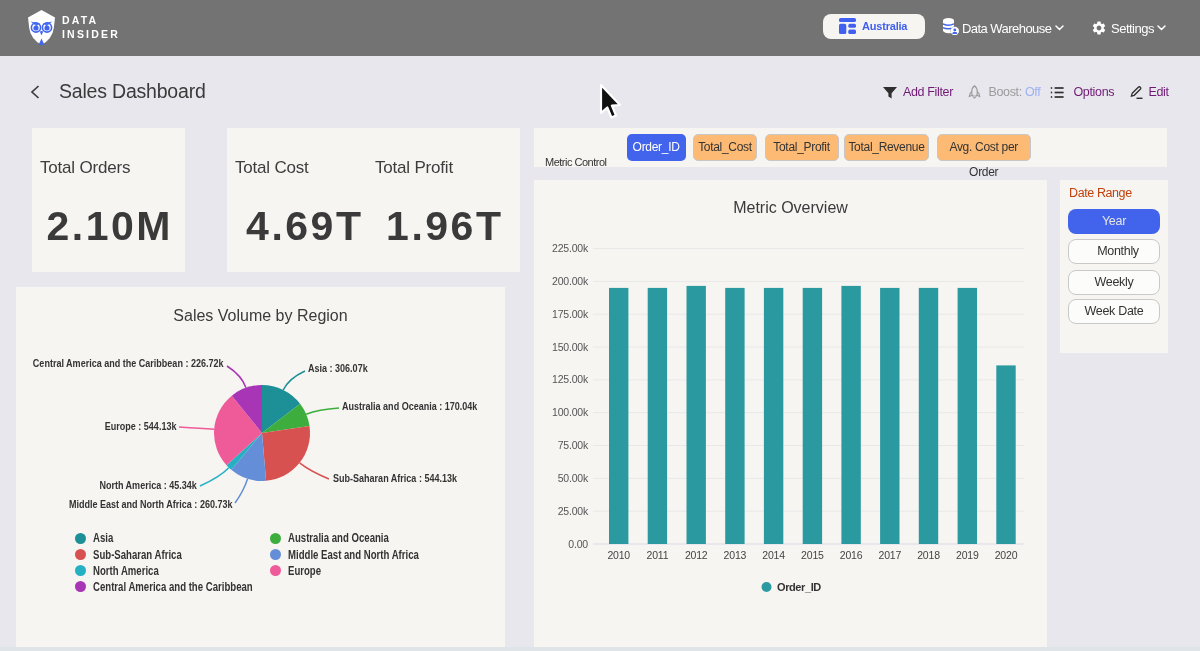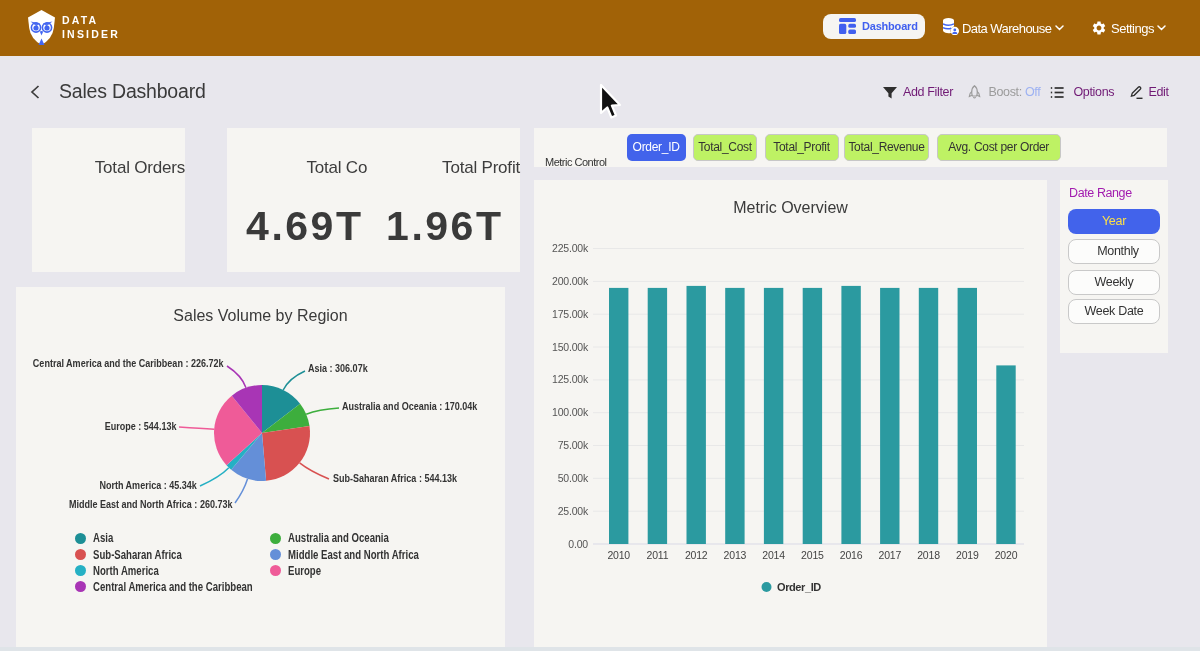--- a/index.html
+++ b/index.html
@@ -6,7 +6,7 @@
 html,body { width:1200px; height:651px; overflow:hidden; }
 body { background:#e8e7ed; font-family:"Liberation Sans", sans-serif; position:relative; }
 .abs { position:absolute; }
-#topbar { position:absolute; left:0; top:0; width:1200px; height:56px; background:#a16207; }
+#topbar { position:absolute; left:0; top:0; width:1200px; height:56px; background:#737373; }
 #logotext { position:absolute; left:62px; top:14px; color:#fff; font-size:10.5px; font-weight:bold; letter-spacing:2.2px; line-height:13.5px; }
 #dashbtn { position:absolute; left:823px; top:13.5px; width:102px; height:25px; background:#f6f5f2; border-radius:8px; }
 #dashbtn span { position:absolute; left:39px; top:6px; color:#4160ef; font-size:11px; font-weight:bold; letter-spacing:-0.2px; }

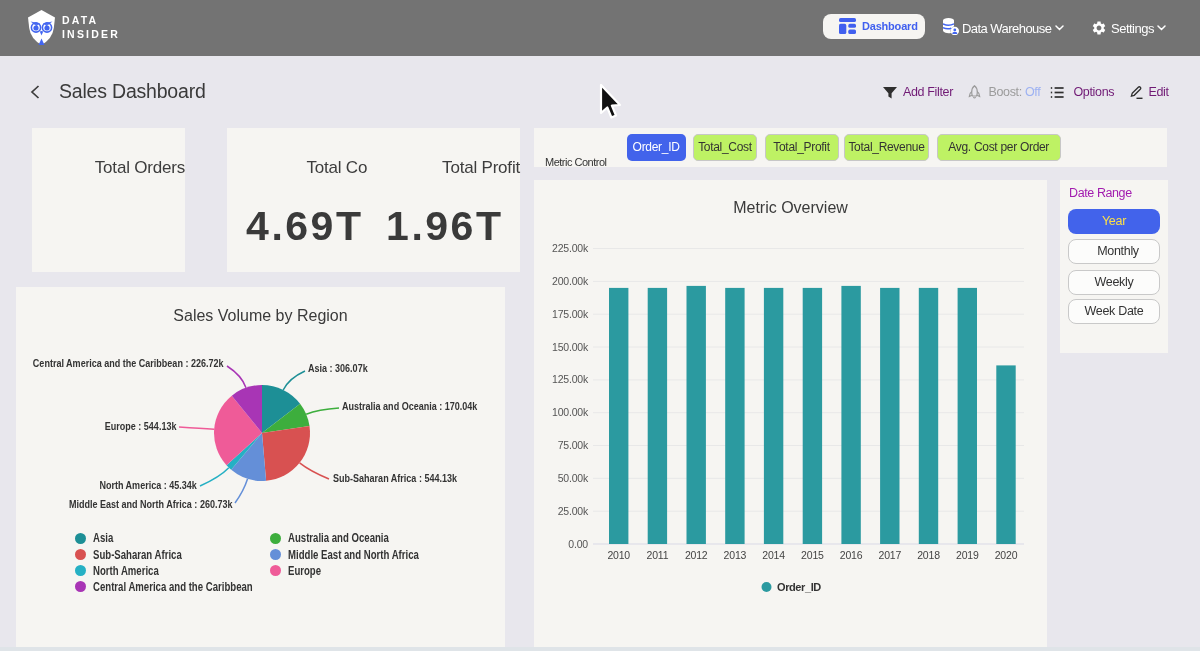--- a/index.html
+++ b/index.html
@@ -59,7 +59,7 @@
       <rect x="9.3" y="5.8" width="7.7" height="4" rx="1.6" fill="#4160ef"></rect>
       <rect x="9.3" y="11.6" width="7.7" height="4.4" rx="1.6" fill="#4160ef"></rect>
     </svg>
-    <span>Dashboard</span>
+    <span>Australia</span>
   </div>
   <svg class="abs" style="left:943px;top:17.5px" width="16" height="17" viewBox="0 0 16 17">
     <g fill="#fff">

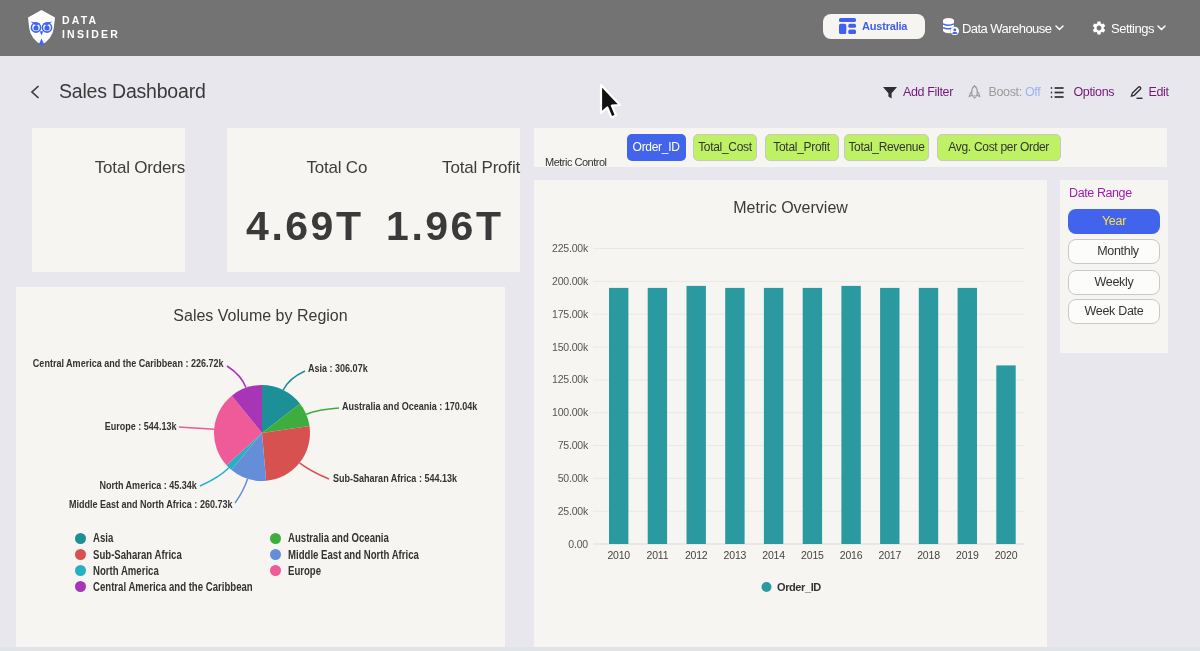--- a/index.html
+++ b/index.html
@@ -19,7 +19,7 @@
 .kpi .v { position:absolute; top:77.6px; left:0; width:100%; text-align:center; font-size:41px; font-weight:bold; color:#3a3a3a; line-height:41px; letter-spacing:2.5px; text-indent:2.5px; }
 #metricbar { left:534px; top:128px; width:633px; height:39px; }
 #metricbar .lbl { position:absolute; left:11px; top:28px; font-size:11px; letter-spacing:-0.5px; color:#333; line-height:13.5px; }
-.chip { position:absolute; top:6px; height:27px; border-radius:5px; border:1px solid #c7c7c7; background:#bef264; color:#333; font-size:12px; letter-spacing:-0.3px; line-height:25px; text-align:center; }
+.chip { position:absolute; top:6px; height:27px; border-radius:5px; border:1px solid #c7c7c7; background:#fdba74; color:#333; font-size:12px; letter-spacing:-0.3px; line-height:25px; text-align:center; }
 .chip.sel { background:#4263eb; border-color:#4263eb; color:#fff; line-height:27px; border:none; }
 #piecard { left:16px; top:287px; width:489px; height:382px; }
 #barcard { left:534px; top:180px; width:513px; height:549px; }

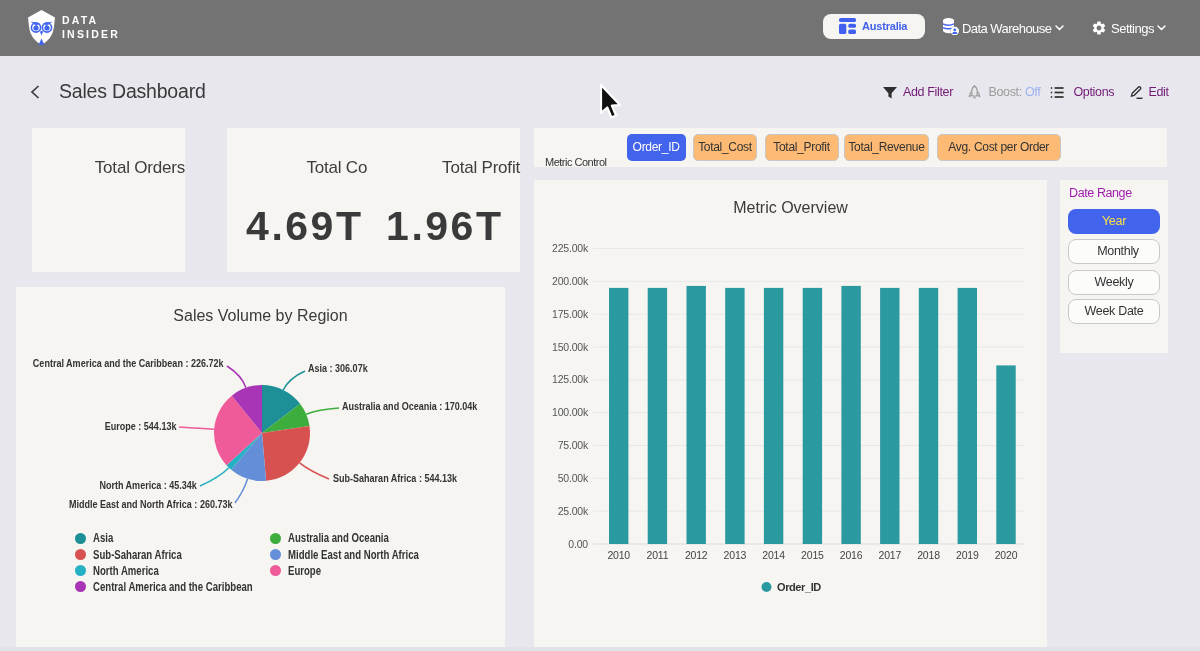--- a/index.html
+++ b/index.html
@@ -141,7 +141,7 @@
   <span class="chip" style="left:159px;width:64px;">Total_Cost</span>
   <span class="chip" style="left:230.5px;width:74px;">Total_Profit</span>
   <span class="chip" style="left:310px;width:85px;">Total_Revenue</span>
-  <span class="chip" style="left:402.7px;width:124px;">Avg. Cost per Order</span>
+  <span class="chip" style="left:402.7px;width:94px;">Avg. Cost per Order</span>
 </div>
 
 <div class="card" id="piecard">

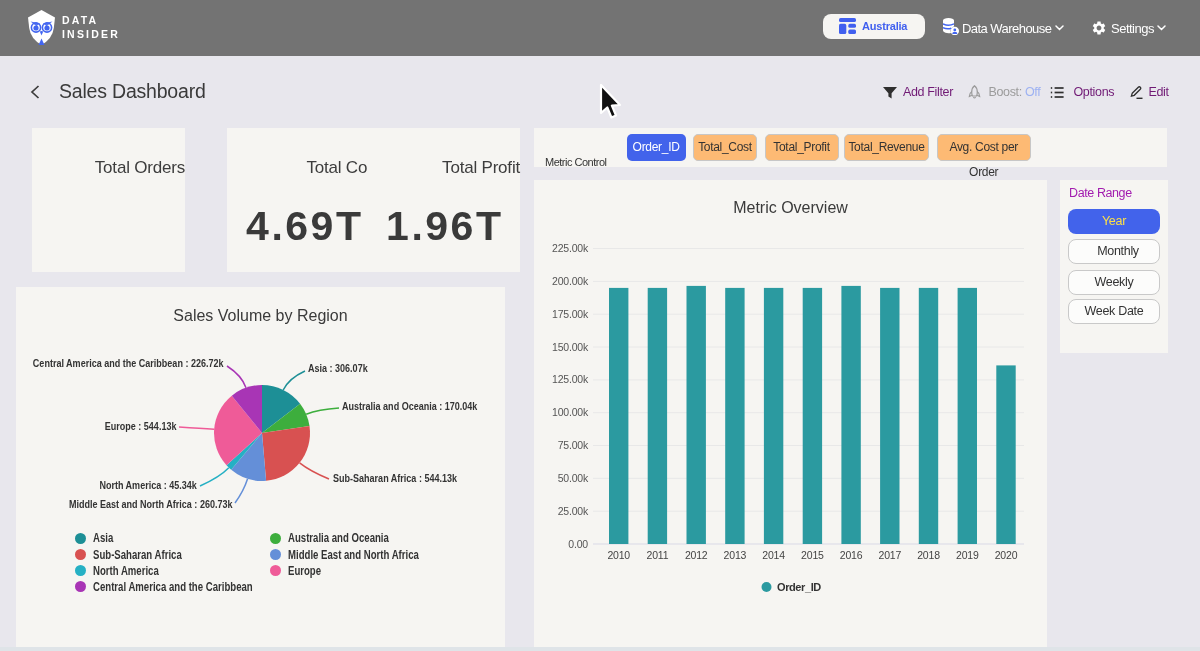--- a/index.html
+++ b/index.html
@@ -15,7 +15,7 @@
 .toolitem { position:absolute; top:85.5px; color:#701a75; font-size:12.5px; letter-spacing:-0.35px; line-height:12.5px; }
 .card { position:absolute; background:#f6f5f2; }
 .kpi { width:153px; height:144px; top:128px; }
-.kpi .t { position:absolute; top:31.3px; left:0; width:100%; text-align:right; font-size:17px; color:#3d3d3d; letter-spacing:-0.2px; line-height:17px; }
+.kpi .t { position:absolute; top:31.3px; left:0; width:100%; text-align:left; font-size:17px; color:#3d3d3d; letter-spacing:-0.2px; line-height:17px;padding-left:8px; }
 .kpi .v { position:absolute; top:77.6px; left:0; width:100%; text-align:center; font-size:41px; font-weight:bold; color:#3a3a3a; line-height:41px; letter-spacing:2.5px; text-indent:2.5px; }
 #metricbar { left:534px; top:128px; width:633px; height:39px; }
 #metricbar .lbl { position:absolute; left:11px; top:28px; font-size:11px; letter-spacing:-0.5px; color:#333; line-height:13.5px; }

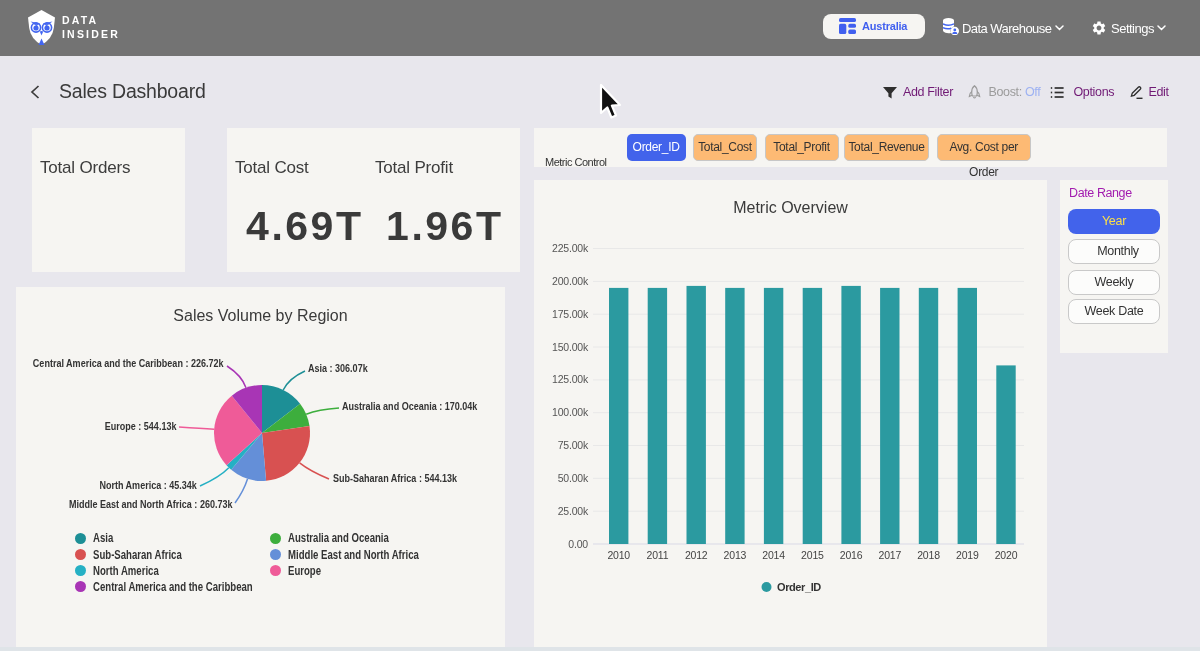--- a/index.html
+++ b/index.html
@@ -24,7 +24,7 @@
 #piecard { left:16px; top:287px; width:489px; height:382px; }
 #barcard { left:534px; top:180px; width:513px; height:549px; }
 #datecard { left:1060px; top:180px; width:108px; height:173px; }
-#datecard .t { position:absolute; left:9px; top:6px; font-size:12.5px; letter-spacing:-0.4px; color:#a21caf; }
+#datecard .t { position:absolute; left:9px; top:6px; font-size:12.5px; letter-spacing:-0.4px; color:#c2410c; }
 .dbtn { position:absolute; left:8px; width:92px; height:25px; border-radius:8px; border:1px solid #c9c9c9; background:#fcfcfb; color:#333; font-size:12.5px; letter-spacing:-0.3px; text-align:center; line-height:23px; }
 .dbtn.sel { background:#4263eb; border-color:#4263eb; color:#fde047; line-height:25px; border:none; }
 .ctitle { text-align:center; font-size:16px; color:#3a3a3a; line-height:16px; }

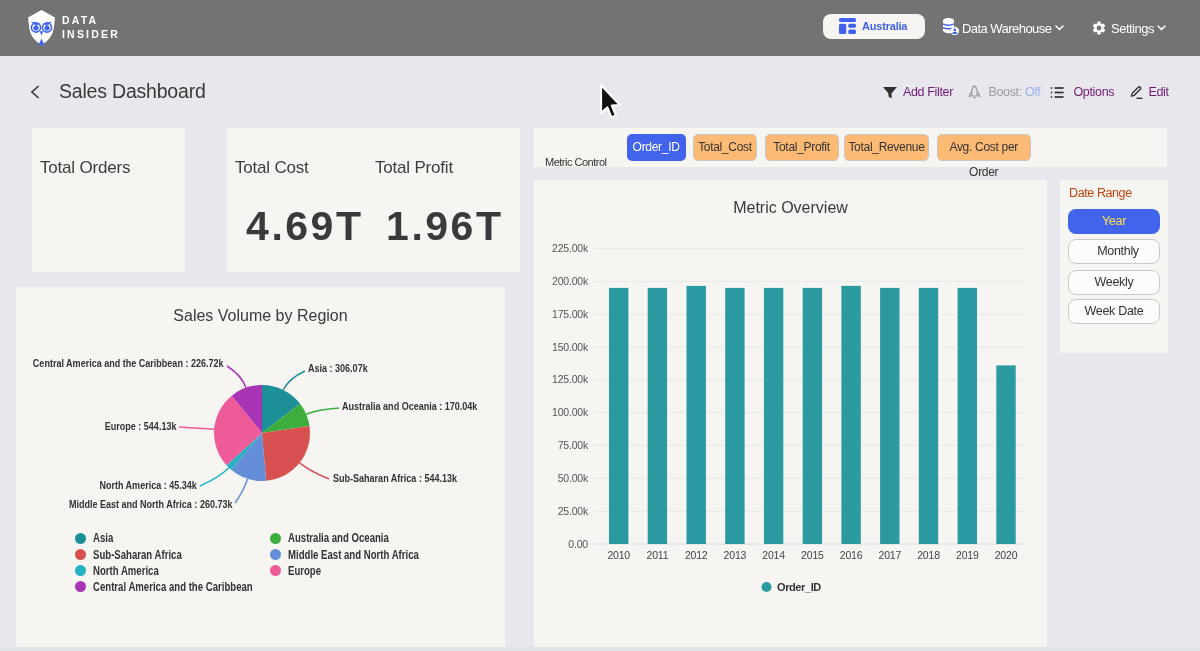--- a/index.html
+++ b/index.html
@@ -125,6 +125,7 @@
 
 <div class="card kpi" style="left:32px;">
     <div class="t">Total Orders</div>
+    <div class="v">2.10M</div>
   </div>
 <div class="card kpi" style="left:199px;margin-left:28px;">
     <div class="t">Total Cost</div>

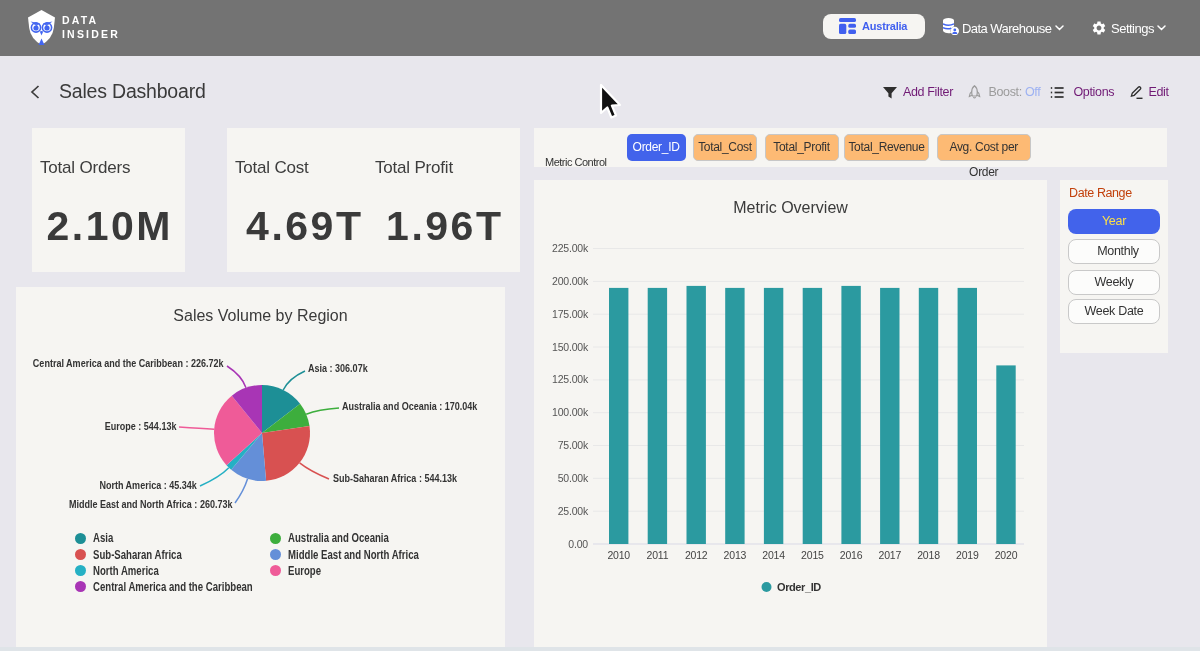--- a/index.html
+++ b/index.html
@@ -26,7 +26,7 @@
 #datecard { left:1060px; top:180px; width:108px; height:173px; }
 #datecard .t { position:absolute; left:9px; top:6px; font-size:12.5px; letter-spacing:-0.4px; color:#c2410c; }
 .dbtn { position:absolute; left:8px; width:92px; height:25px; border-radius:8px; border:1px solid #c9c9c9; background:#fcfcfb; color:#333; font-size:12.5px; letter-spacing:-0.3px; text-align:center; line-height:23px; }
-.dbtn.sel { background:#4263eb; border-color:#4263eb; color:#fde047; line-height:25px; border:none; }
+.dbtn.sel { background:#4263eb; border-color:#4263eb; color:#e5e5e5; line-height:25px; border:none; }
 .ctitle { text-align:center; font-size:16px; color:#3a3a3a; line-height:16px; }
 .plab { position:absolute; font-size:11px; font-weight:bold; color:#333; white-space:nowrap; transform:scaleX(0.82); line-height:11px; }
 .pleg { position:absolute; font-size:12px; font-weight:bold; color:#333; white-space:nowrap; transform:scaleX(0.8); transform-origin:0 0; line-height:14px; }

